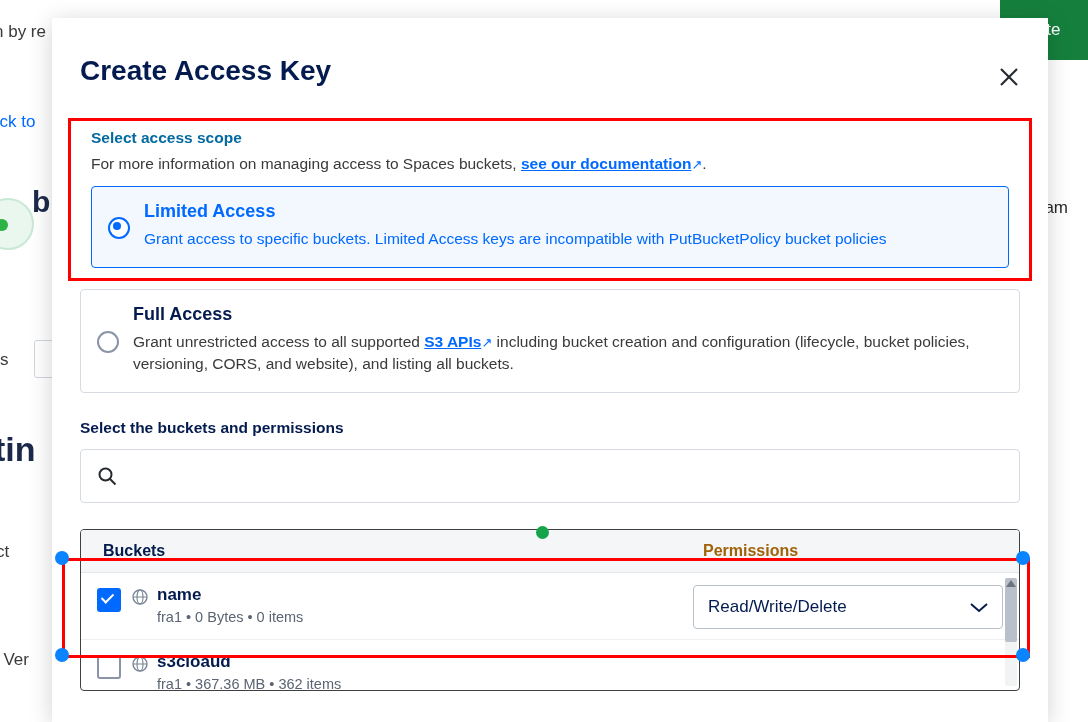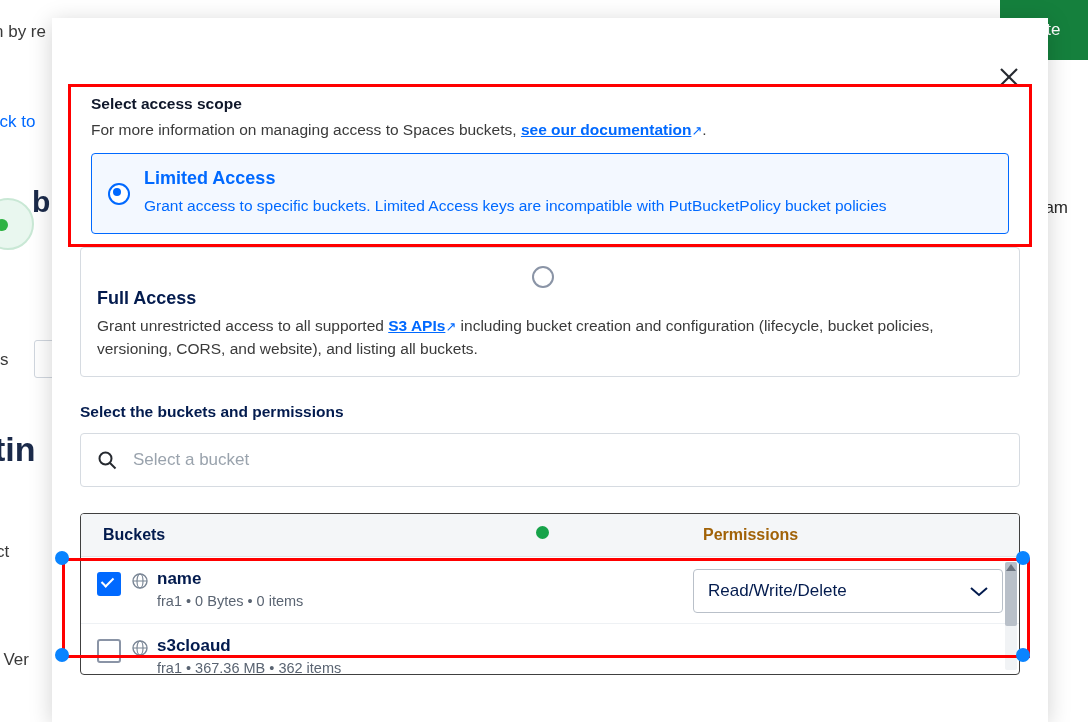--- a/index.html
+++ b/index.html
@@ -453,6 +453,7 @@
 <div id="modal">
 
   <div class="modal-header">
+    <h1 class="modal-title">Create Access Key</h1>
     <button class="modal-close">
       <svg width="26" height="26" viewBox="0 0 26 26" aria-hidden="true">
         <line x1="5" y1="5" x2="21" y2="21" stroke="#25292f" stroke-width="2.2"></line>

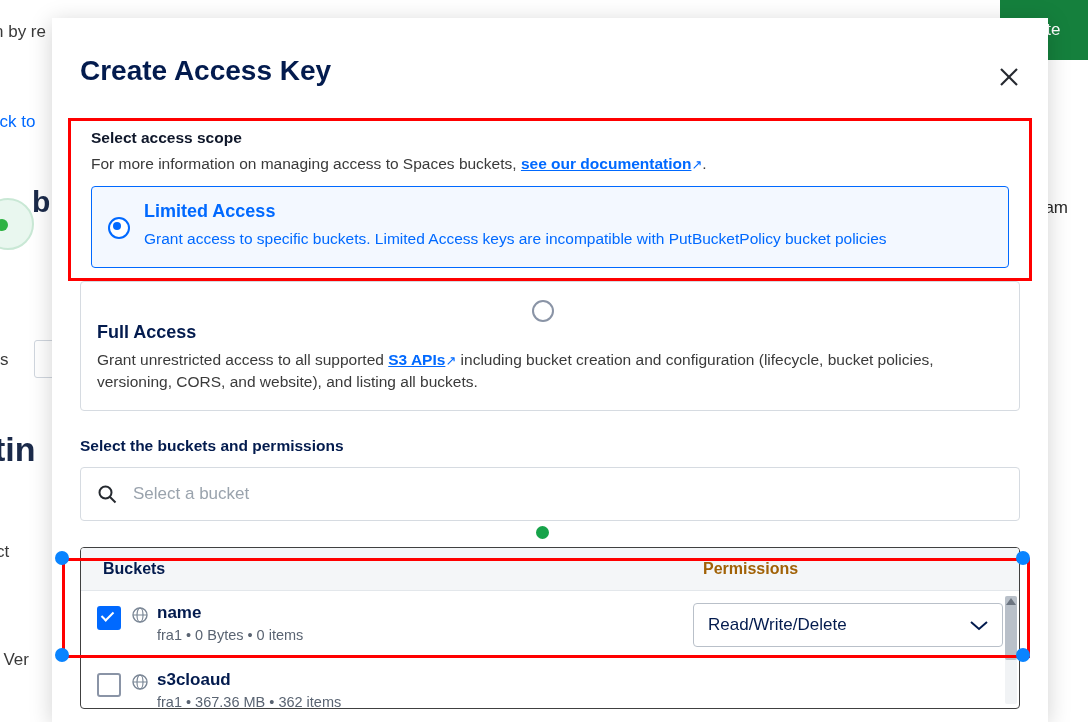--- a/index.html
+++ b/index.html
@@ -178,7 +178,7 @@
   .section-label {
     font-size: 15.5px;
     font-weight: 700;
-    color: #0f172a;
+    color: #0369a1;
     margin: 2px 0 6px 12px;
   }
   .section-desc {

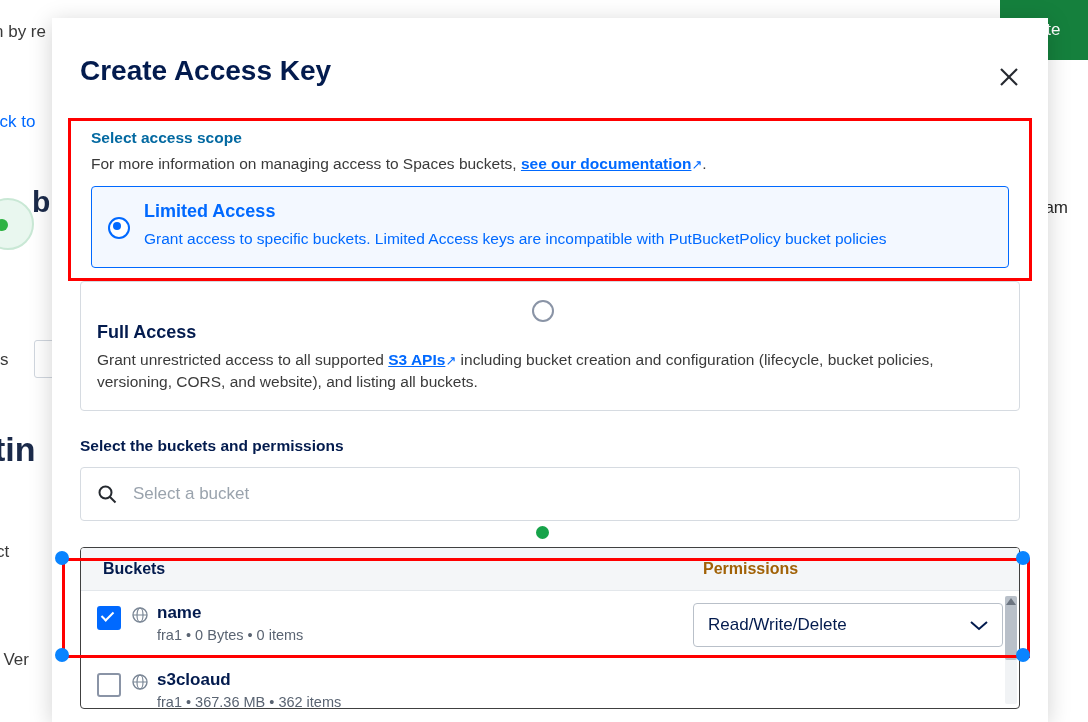--- a/index.html
+++ b/index.html
@@ -212,8 +212,7 @@
   .option-card.unselected {
     border: 1px solid #d6dbe1;
     background: #ffffff;
-    margin: 0 0 0 0;
-    flex-direction: column;
+    margin: 8px 0 0 0;
   }
   .radio {
     width: 18px;

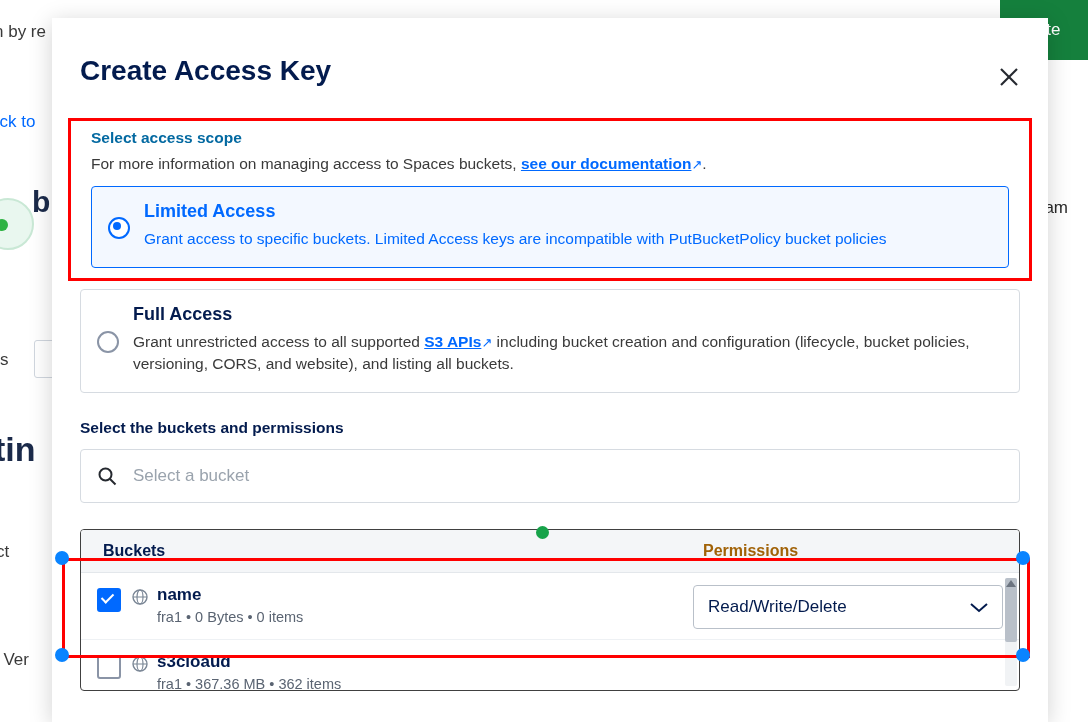--- a/index.html
+++ b/index.html
@@ -498,7 +498,6 @@
         <circle cx="8.5" cy="8.5" r="6" fill="none" stroke="#25292f" stroke-width="2"></circle>
         <line x1="13" y1="13" x2="18.5" y2="18.5" stroke="#25292f" stroke-width="2"></line>
       </svg>
-      <input class="search-input" type="text" placeholder="Select a bucket" style="">
     </div>
 
     <div class="table-wrap">

